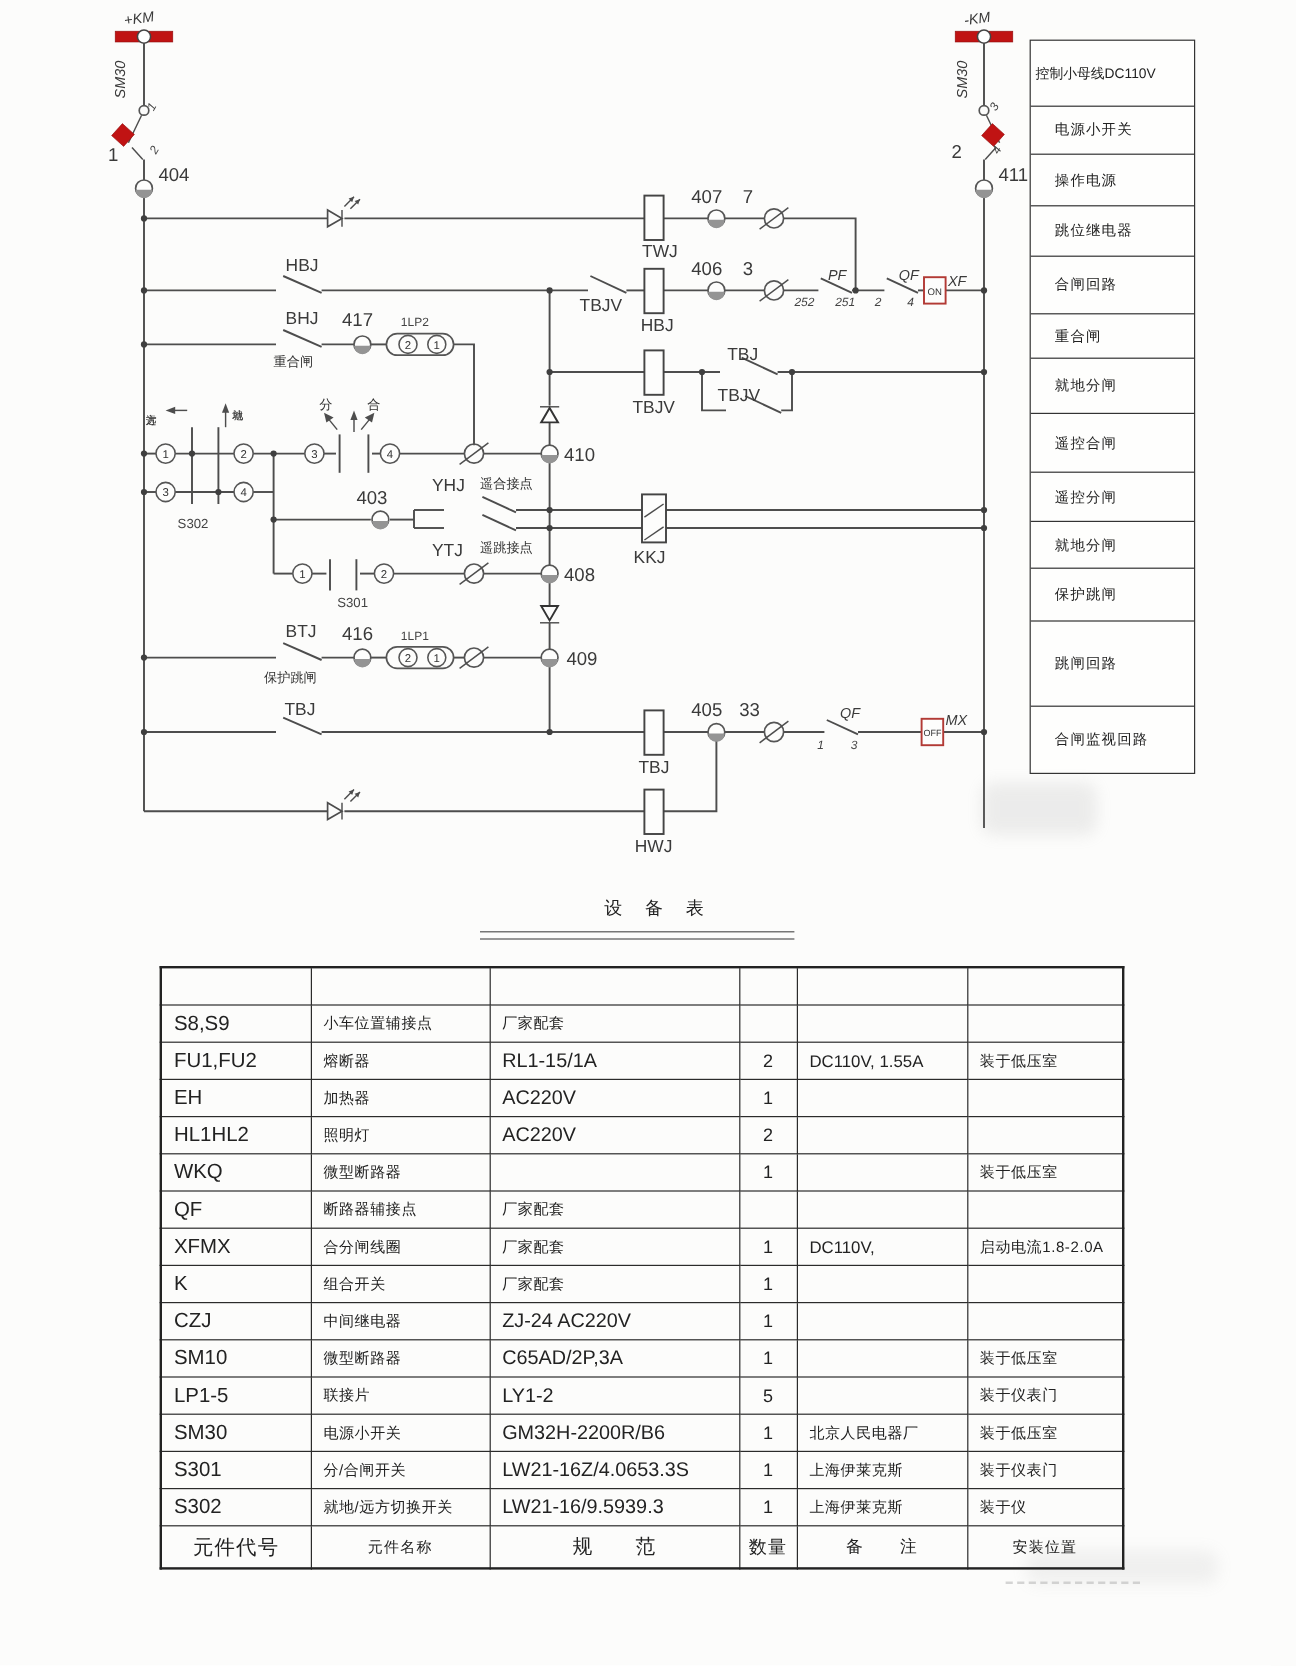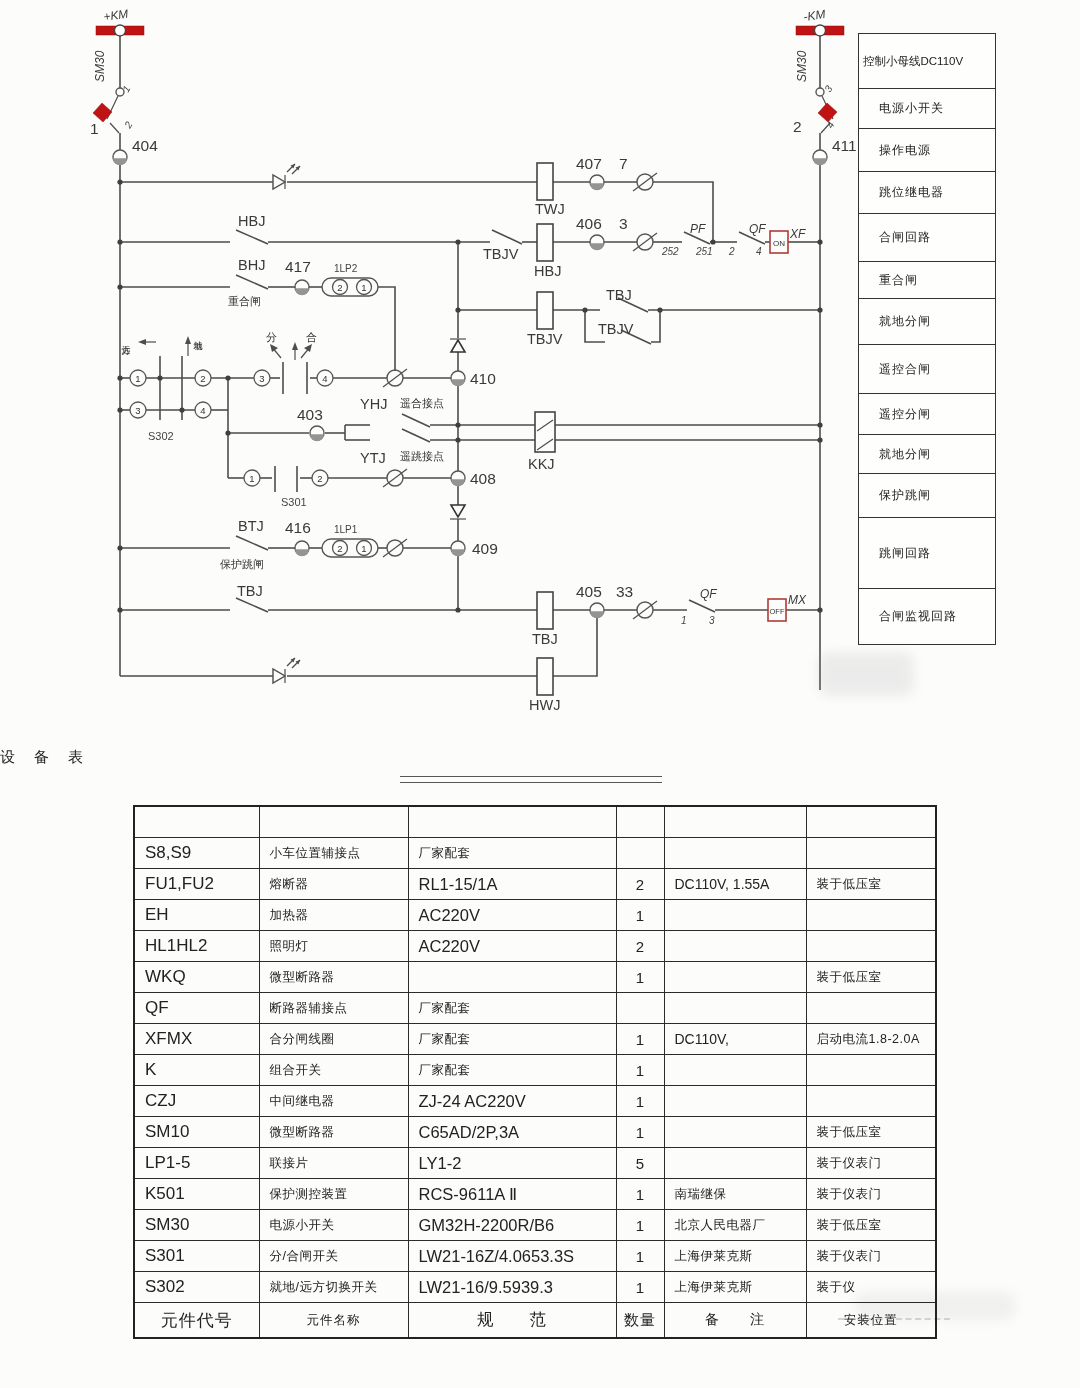--- a/index.html
+++ b/index.html
@@ -45,7 +45,7 @@
   .panel .prow:nth-of-type(14){height:54px;font-size:10.5px;padding-left:12px;letter-spacing:0;}
 
   
-  .sec-title{position:absolute;left:0;top:748px;width:1060px;
+  .sec-title{position:absolute;left:16px;top:748px;width:1060px;text-align:center;
              font-size:15px;color:#222;letter-spacing:2px;}
   .rule{position:absolute;left:400px;width:262px;border-top:1.6px solid #555;}
   .rule.r1{top:776px}.rule.r2{top:782px}

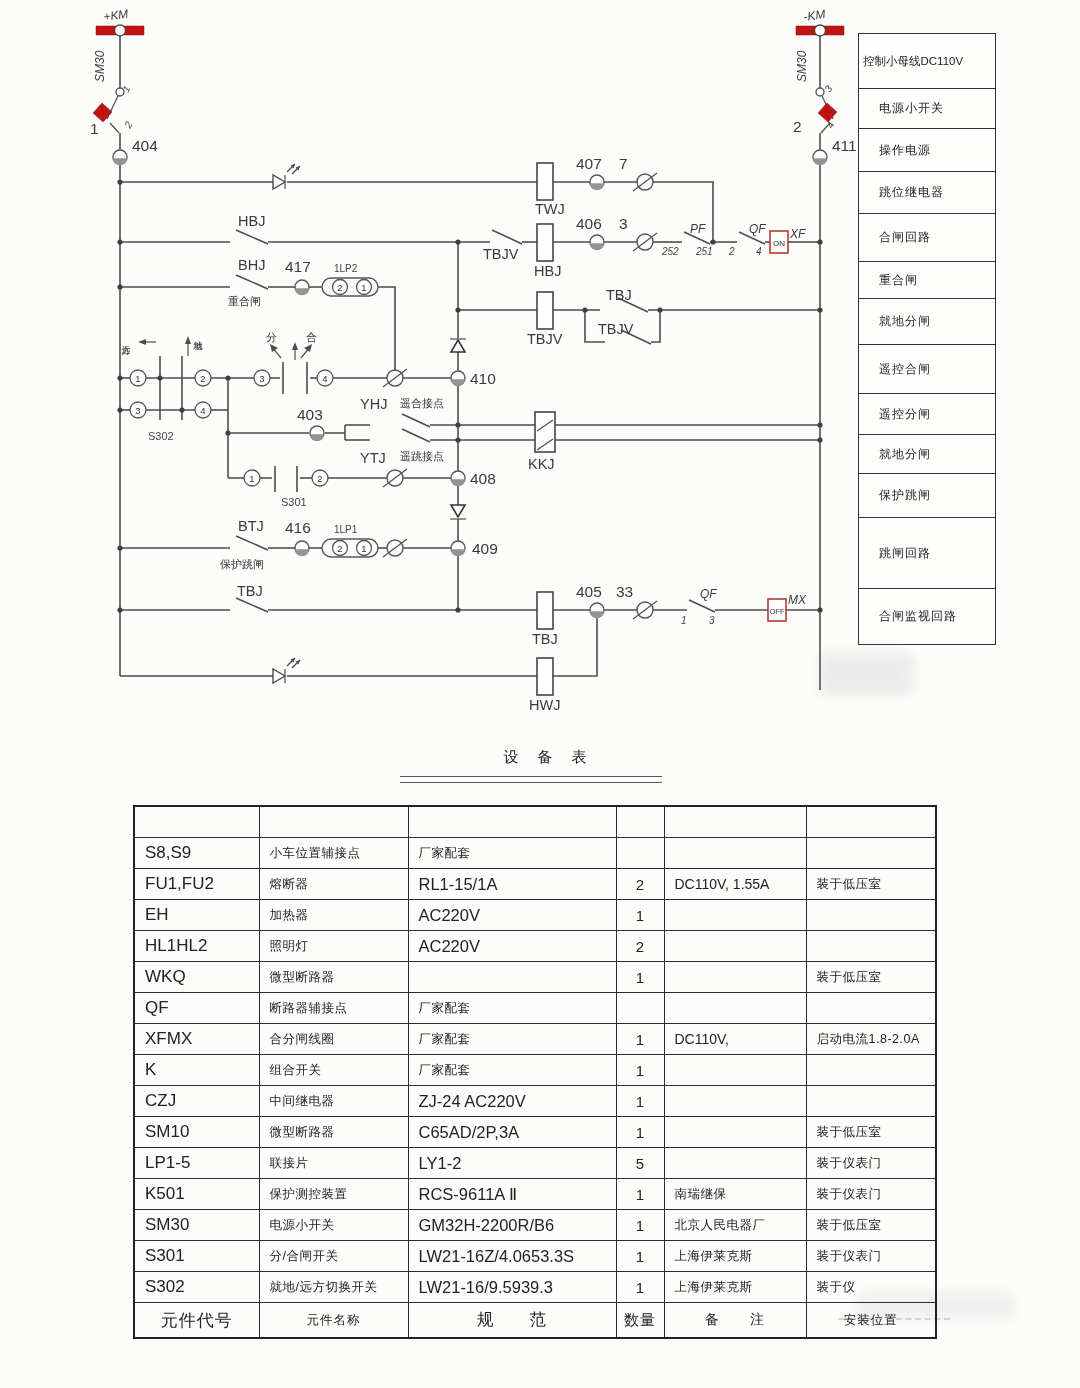--- a/index.html
+++ b/index.html
@@ -571,14 +571,6 @@
         <td class="cjk">装于仪表门</td>
       </tr>
         <tr>
-        <td>K501</td>
-        <td class="cjk">保护测控装置</td>
-        <td>RCS-9611A Ⅱ</td>
-        <td>1</td>
-        <td class="cjk">南瑞继保</td>
-        <td class="cjk">装于仪表门</td>
-      </tr>
-        <tr>
         <td>SM30</td>
         <td class="cjk">电源小开关</td>
         <td>GM32H-2200R/B6</td>

